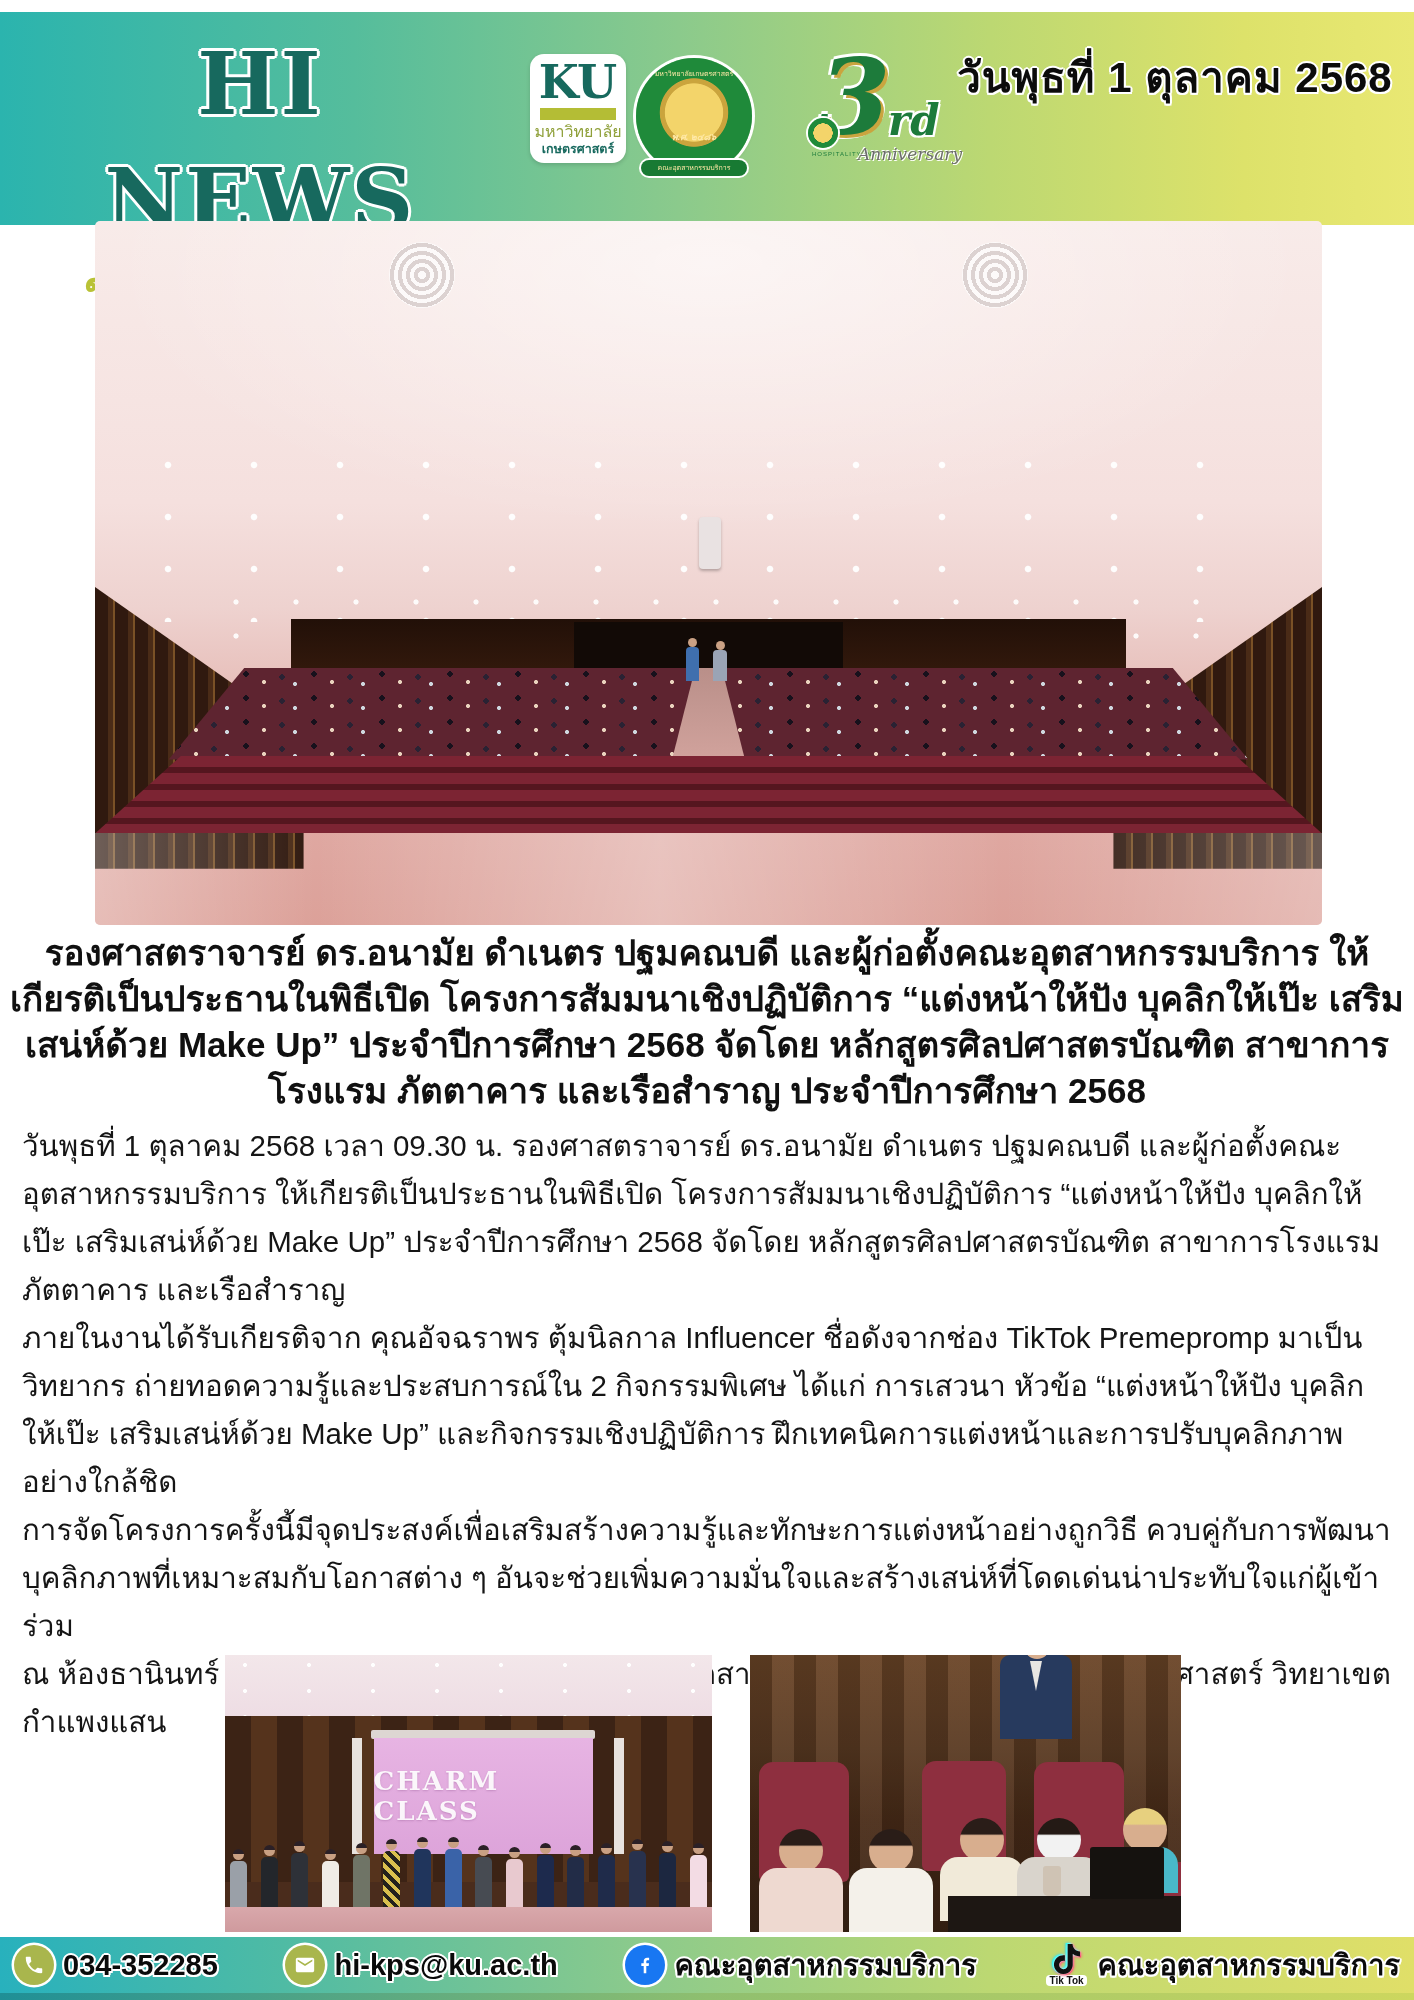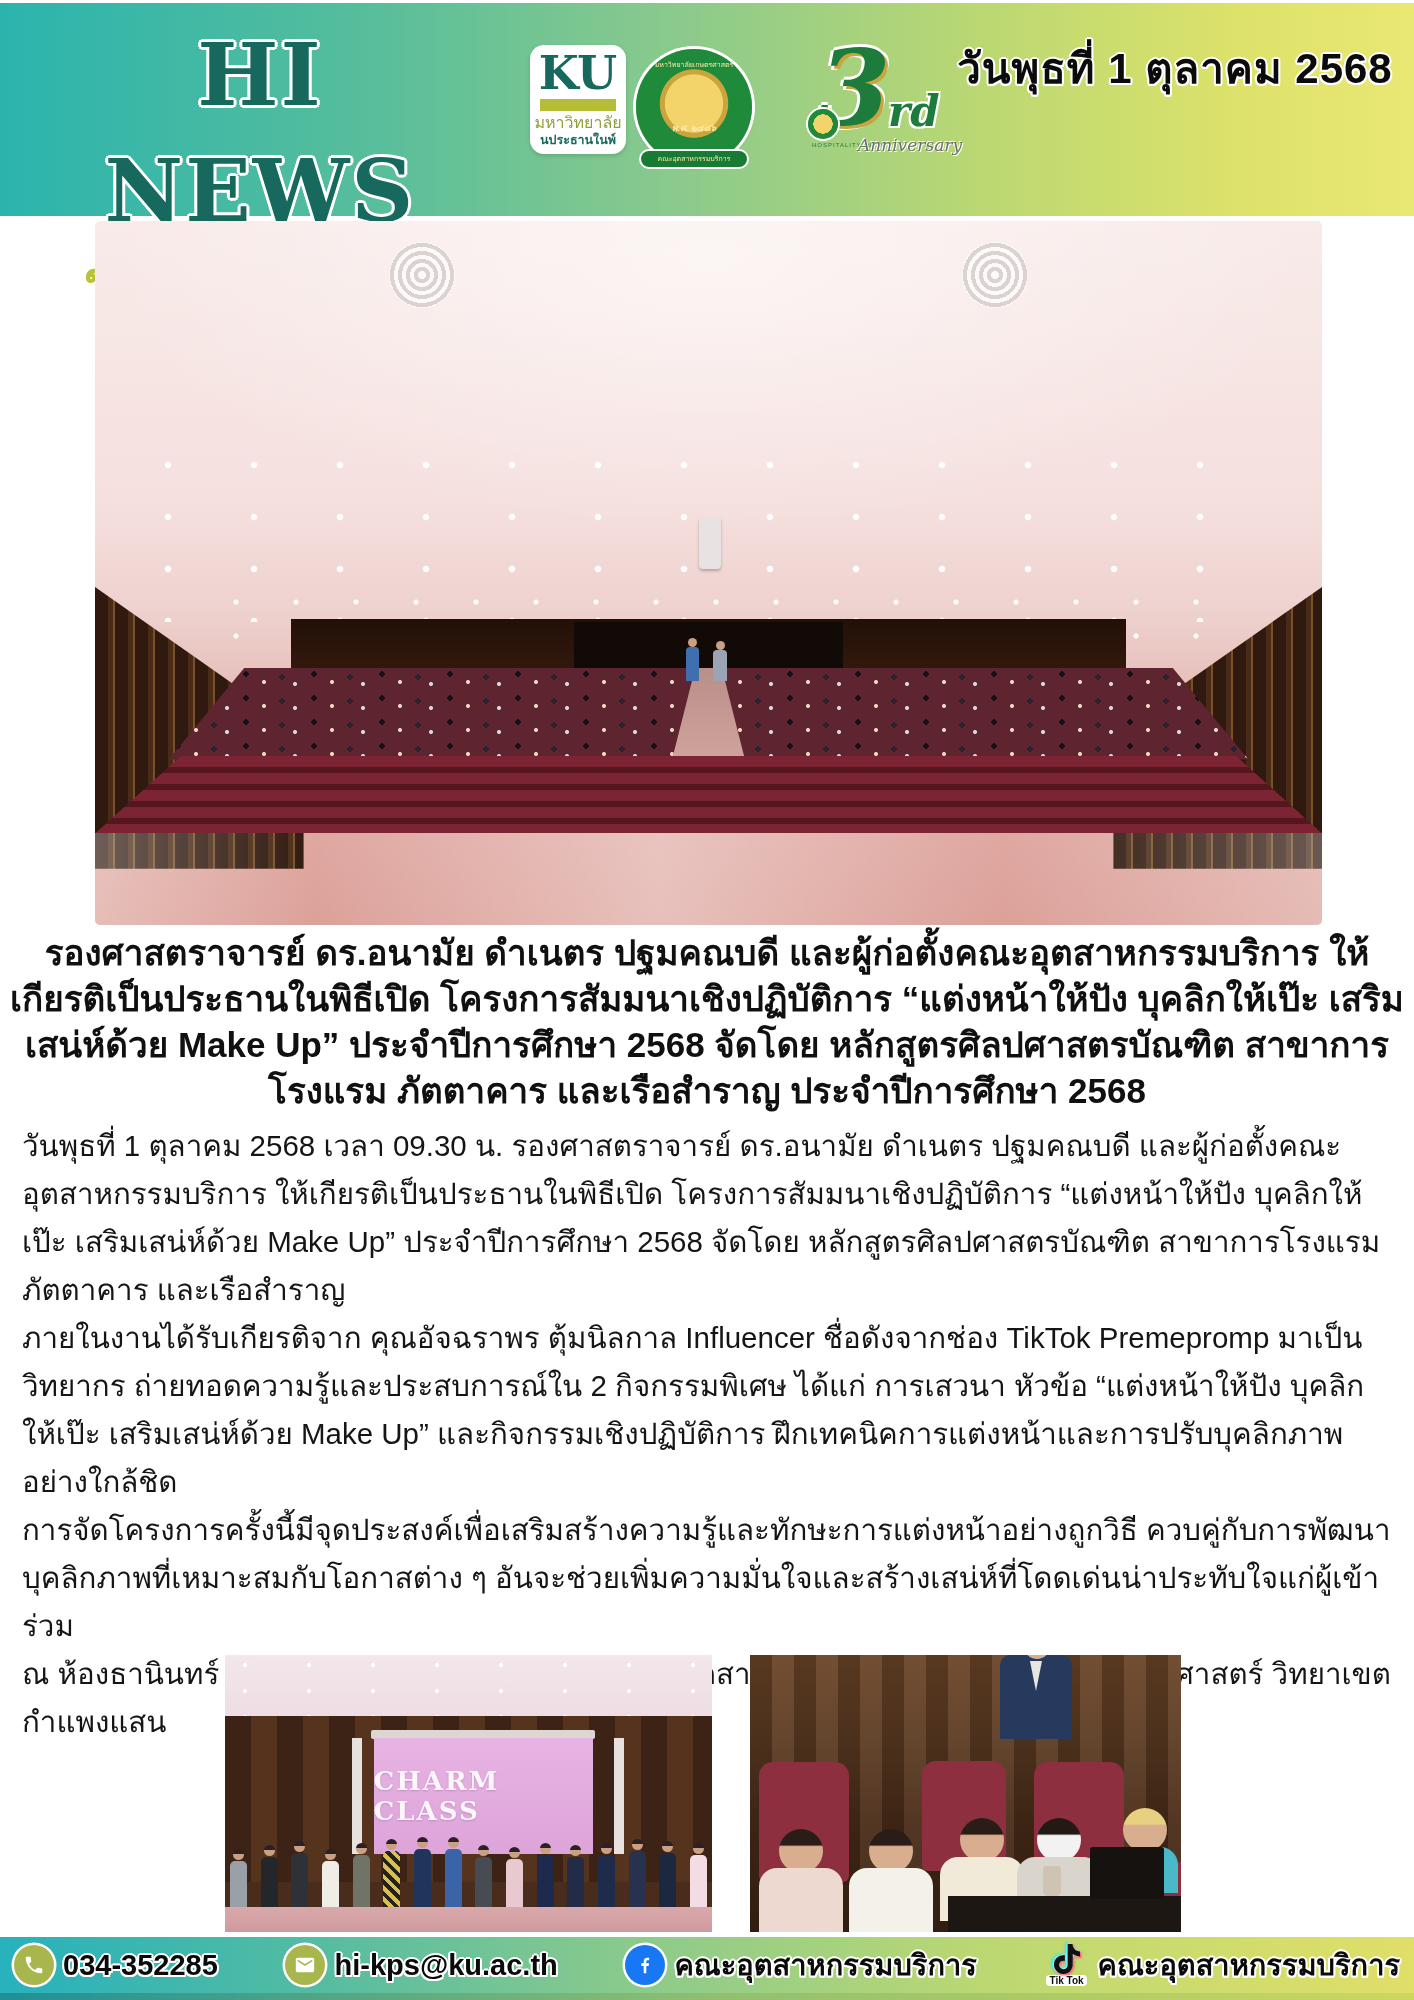--- a/index.html
+++ b/index.html
@@ -7,7 +7,7 @@
   .page{position:relative;width:1414px;height:2000px;margin:0 auto;background:#ffffff;overflow:hidden;}
 
   
-  .header{position:absolute;left:0;top:3px;width:1414px;height:213px;
+  .header{position:absolute;left:0;top:12px;width:1414px;height:213px;
     background:linear-gradient(90deg,#2bb4ae 0%,#55bd9c 25%,#8bca8c 48%,#bcd872 70%,#dde26a 88%,#e9e873 100%);}
   .ow{text-shadow:2px 0 0 #fff,-2px 0 0 #fff,0 2px 0 #fff,0 -2px 0 #fff,1.5px 1.5px 0 #fff,-1.5px 1.5px 0 #fff,1.5px -1.5px 0 #fff,-1.5px -1.5px 0 #fff;}
   .ow3{text-shadow:3px 0 0 #fff,-3px 0 0 #fff,0 3px 0 #fff,0 -3px 0 #fff,2px 2px 0 #fff,-2px 2px 0 #fff,2px -2px 0 #fff,-2px -2px 0 #fff;}

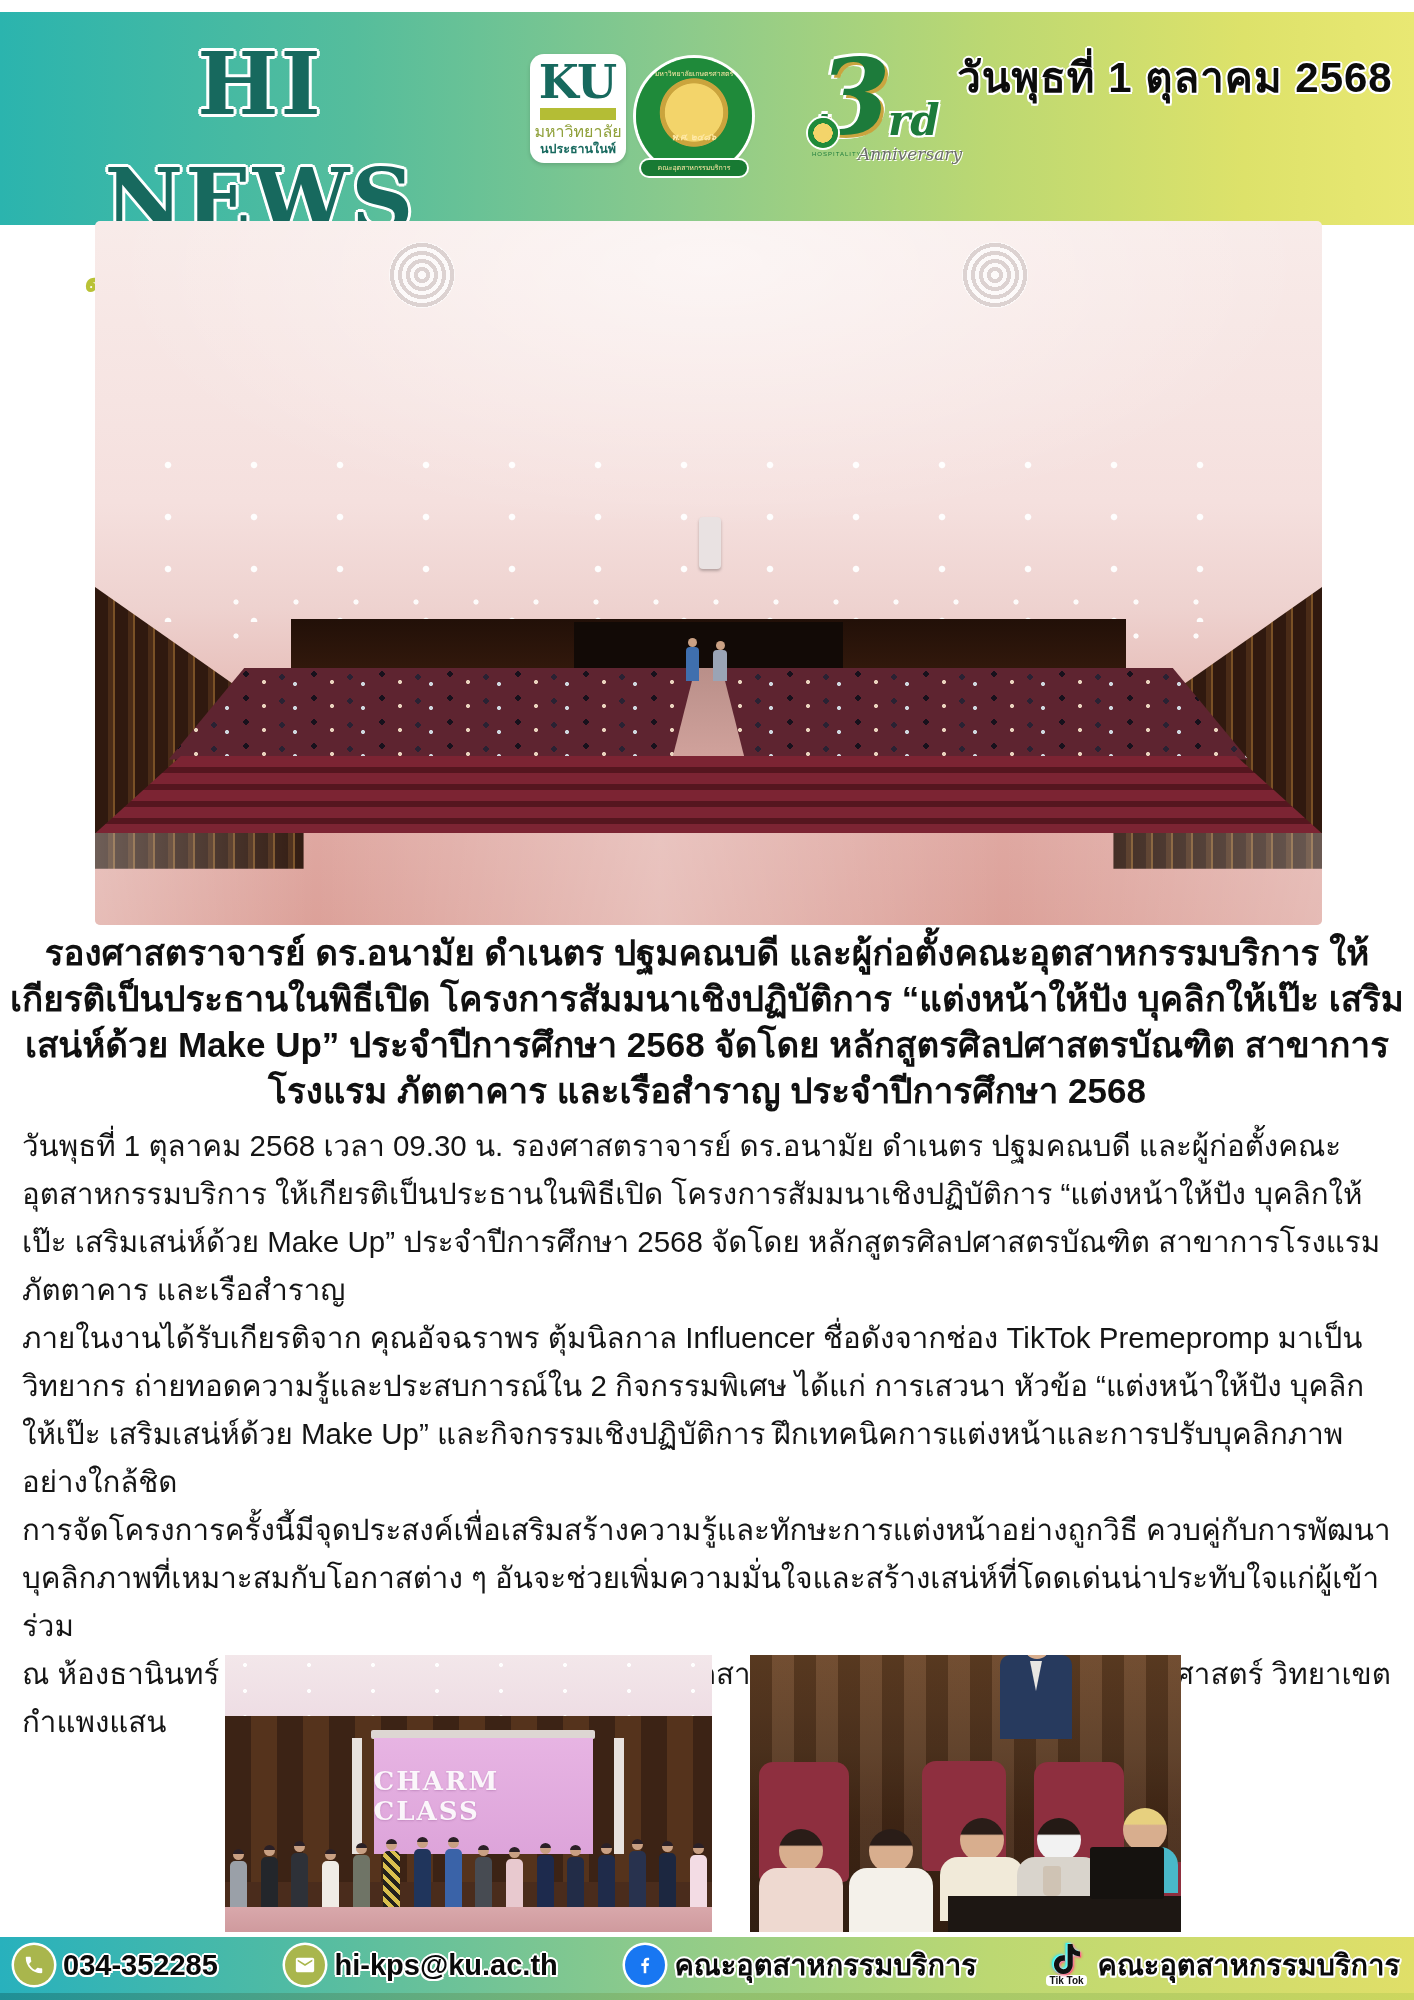--- a/index.html
+++ b/index.html
@@ -154,7 +154,7 @@
       <div class="ku-abbr">KU</div>
       <div class="ku-bar"></div>
       <div class="ku-l1">มหาวิทยาลัย</div>
-      <div class="ku-l2">นประธานในพ์</div>
+      <div class="ku-l2">เกษตรศาสตร์</div>
     </div>
 
     <div class="seal">

